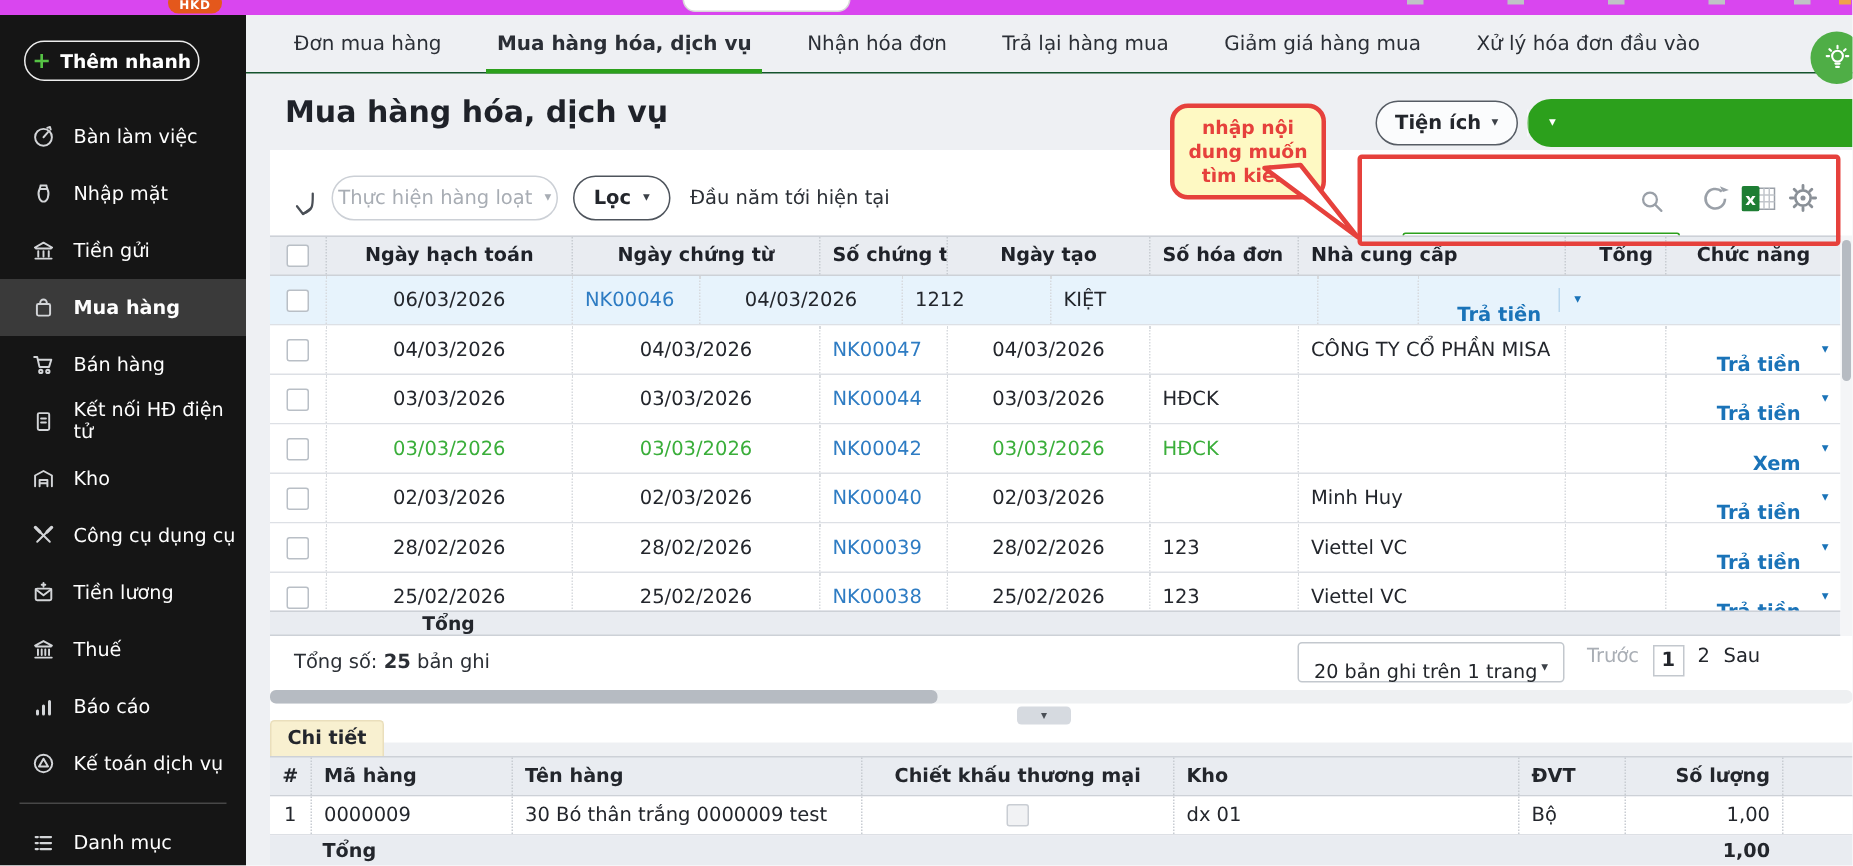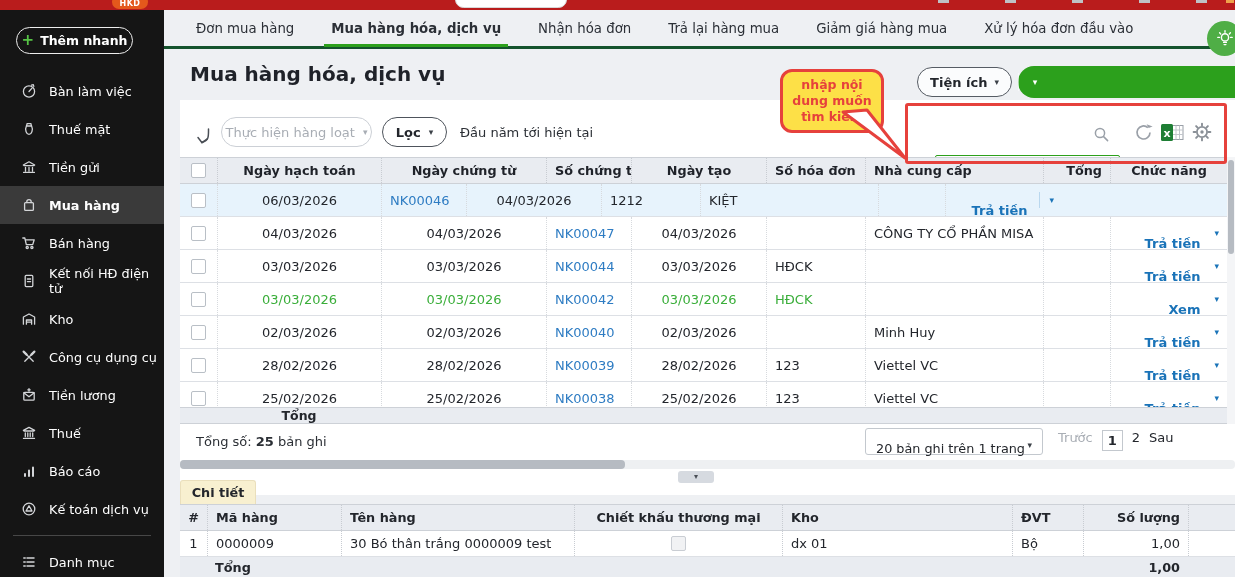--- a/index.html
+++ b/index.html
@@ -12,7 +12,7 @@
        font-family:"DejaVu Sans","Liberation Sans",sans-serif;font-size:13px;color:#23262c;background:#eef0f3;}
 
   
-  .topbar{position:absolute;left:0;top:0;width:1235px;height:10px;background:#b91c1c;overflow:hidden;z-index:3;}
+  .topbar{position:absolute;left:0;top:0;width:1235px;height:10px;background:#d946ef;overflow:hidden;z-index:3;}
   .hkd{position:absolute;left:112px;top:-5px;width:36px;height:14px;background:#e4581c;border-radius:7px;
        color:#fff;font-size:8px;font-weight:bold;text-align:center;line-height:18px;letter-spacing:.5px;}
   .top-pill{position:absolute;left:455px;top:-9px;width:112px;height:17px;border:1px solid #d8d8d8;border-radius:9px;background:#fff;}

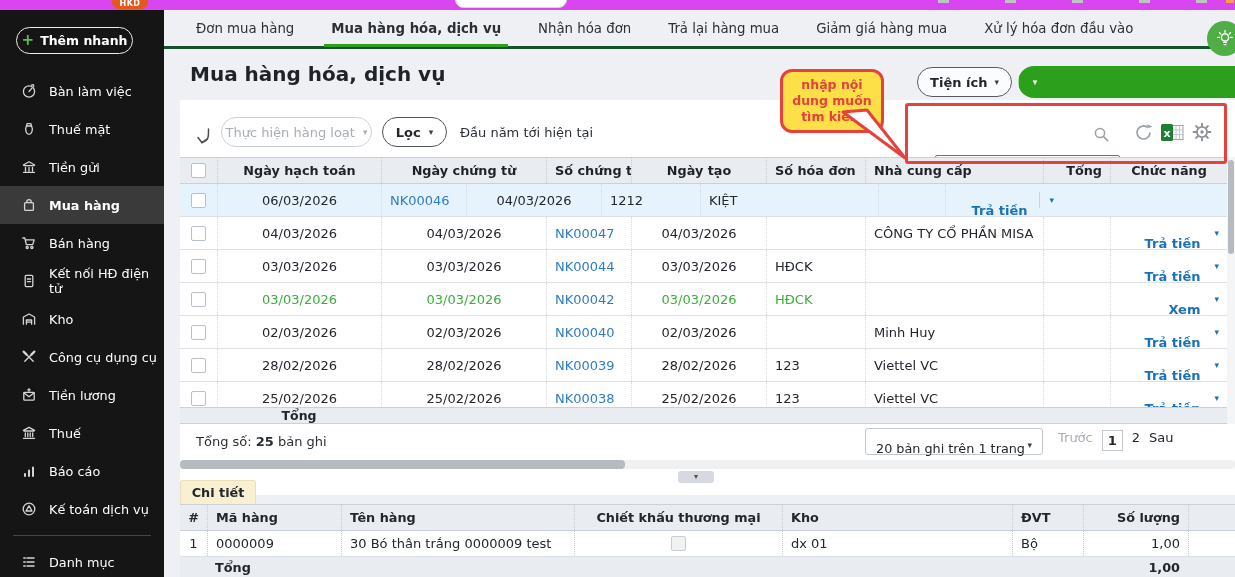--- a/index.html
+++ b/index.html
@@ -33,7 +33,7 @@
 
   
   .main{position:absolute;left:164px;top:10px;width:1071px;height:567px;}
-  .tabbar{position:absolute;left:0;top:0;right:0;height:39px;border-bottom:3px solid #14532d;
+  .tabbar{position:absolute;left:0;top:0;right:0;height:39px;border-bottom:1px solid #14532d;
           display:flex;align-items:stretch;padding-left:32px;gap:37px;}
   .tab{display:flex;align-items:center;font-size:13.3px;color:#2b2f36;position:relative;cursor:pointer;white-space:nowrap;}
   .tab.active{font-weight:bold;}

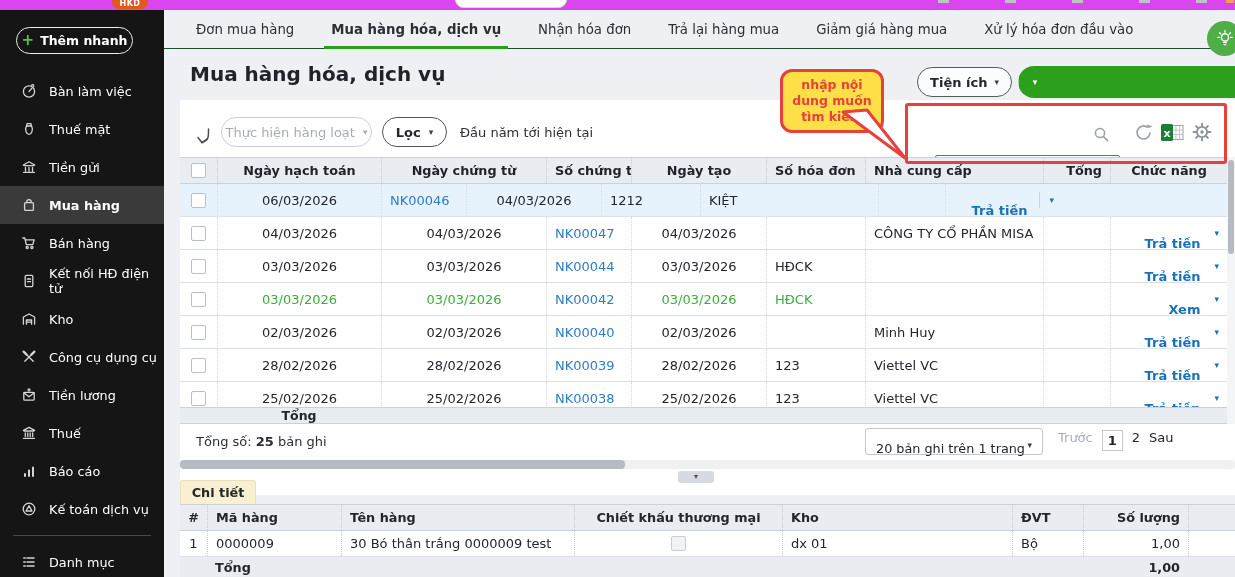--- a/index.html
+++ b/index.html
@@ -112,7 +112,7 @@
 
   
   .red-rect{position:absolute;left:741px;top:93px;width:322px;height:61px;border:3px solid var(--red);border-radius:3px;z-index:5;pointer-events:none;}
-  .bubble{position:absolute;left:616px;top:59px;width:104px;height:64px;background:#fde047;border:3px solid var(--red);border-radius:12px;
+  .bubble{position:absolute;left:616px;top:59px;width:104px;height:64px;background:#fef9c3;border:3px solid var(--red);border-radius:12px;
           z-index:6;display:flex;flex-direction:column;align-items:center;justify-content:center;
           color:var(--red);font-weight:bold;font-size:12.5px;line-height:16px;text-align:center;}
   .tail{position:absolute;left:676px;top:97px;z-index:7;pointer-events:none;}

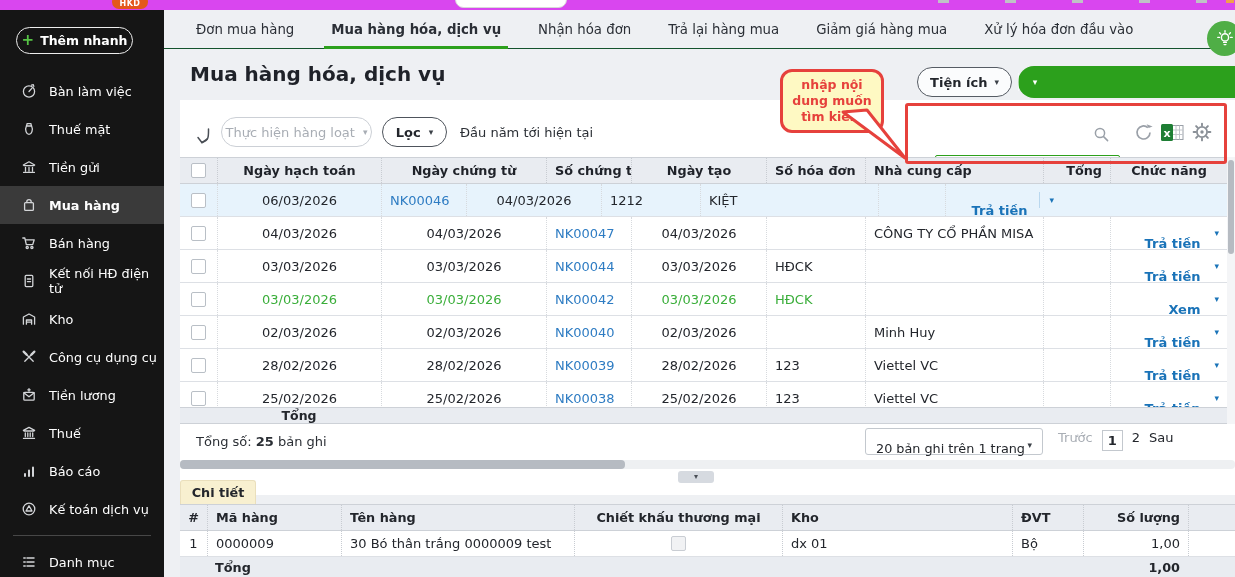--- a/index.html
+++ b/index.html
@@ -168,7 +168,7 @@
             </g>
           </svg>
         </span>
-        <span>Thuế mặt</span>
+        <span>Nhập mặt</span>
       </div>
       <div class="sb-item">
         <span class="sb-ico">

